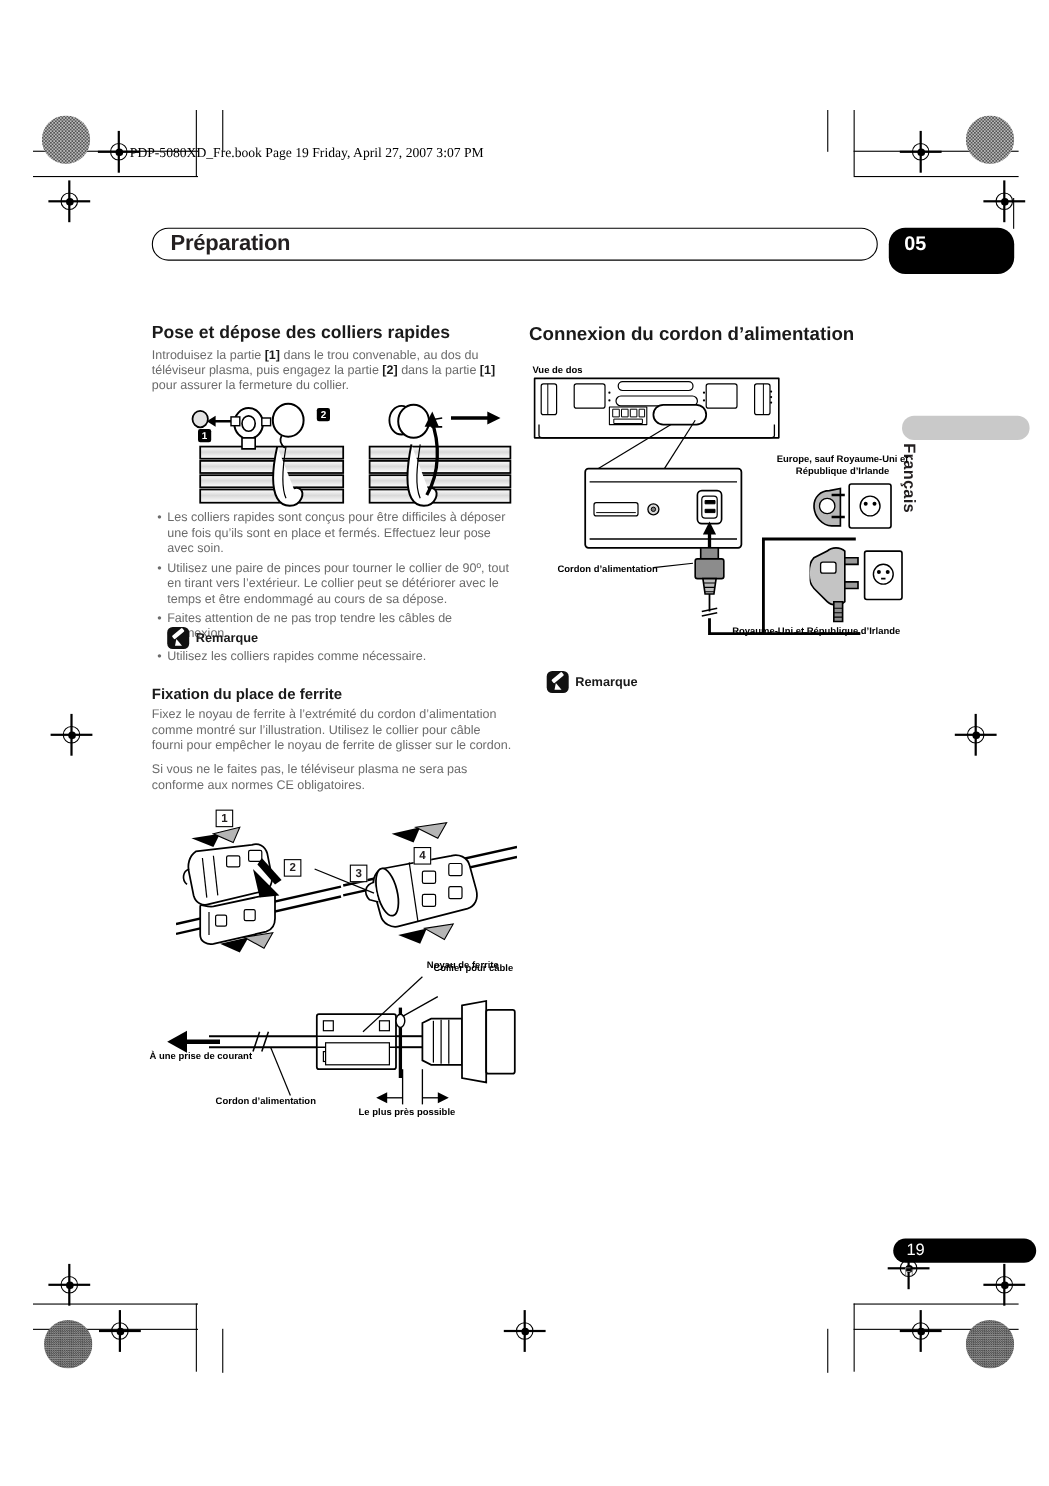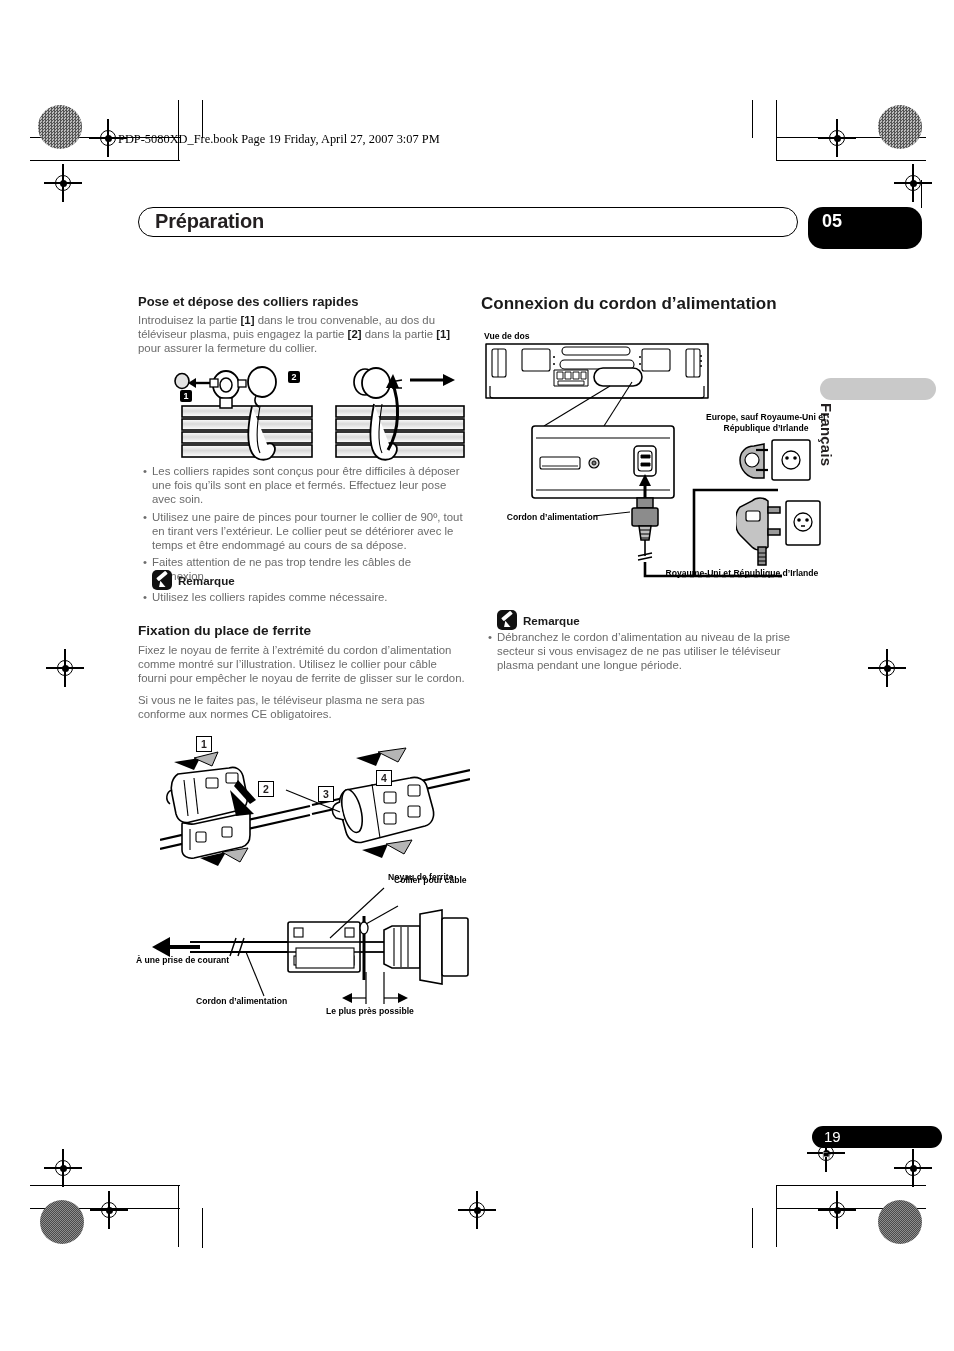--- a/index.html
+++ b/index.html
@@ -33,7 +33,7 @@
     position:absolute;left:19px;top:0;white-space:nowrap;font-size:15px;font-weight:bold;letter-spacing:.2px;}
   .sidenub{position:absolute;left:798px;top:445px;width:8px;height:26px;background:#000;}
   
-  .h2{font-size:13px;font-weight:bold;color:#1a1a1a;}
+  .h2{font-size:16px;font-weight:bold;color:#1a1a1a;}
   .body{font-size:11.4px;line-height:14.2px;color:#6b6b6b;}
   .body b{color:#1a1a1a;}
   ul.bl{margin:0;padding:0;list-style:none;}

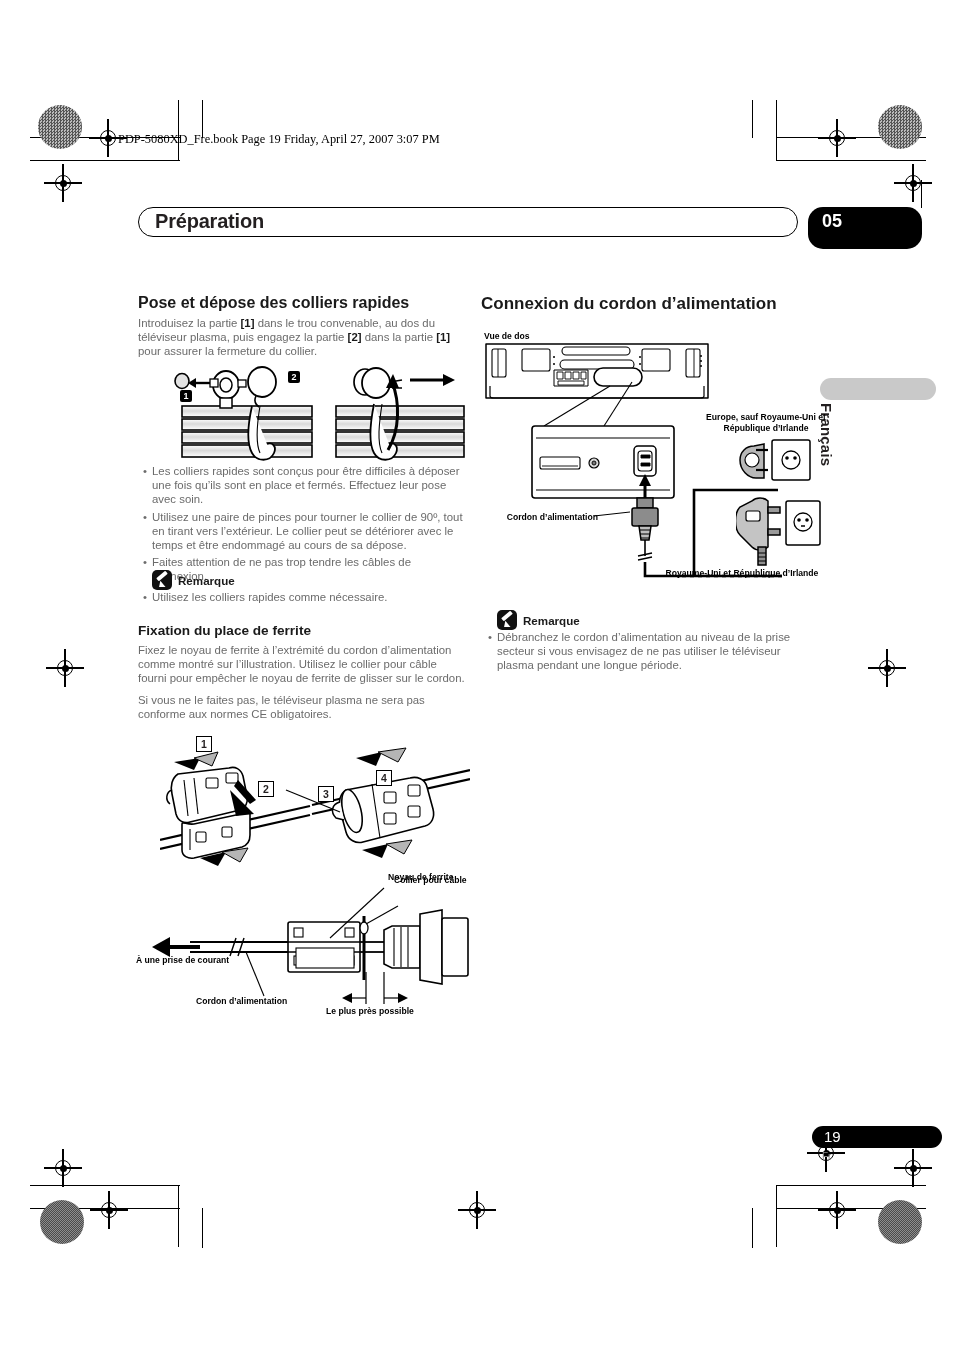--- a/index.html
+++ b/index.html
@@ -506,7 +506,6 @@
 <div class="noteicon" style="left:497px;top:610px;"></div>
 <div class="notelabel" style="left:523px;top:614px;">Remarque</div>
 <ul class="bl abs" style="left:487px;top:630px;width:328px;">
-  <li>Débranchez le cordon d’alimentation au niveau de la prise secteur si vous envisagez de ne pas utiliser le téléviseur plasma pendant une longue période.</li>
 </ul>
 
 <div class="pagepill">

